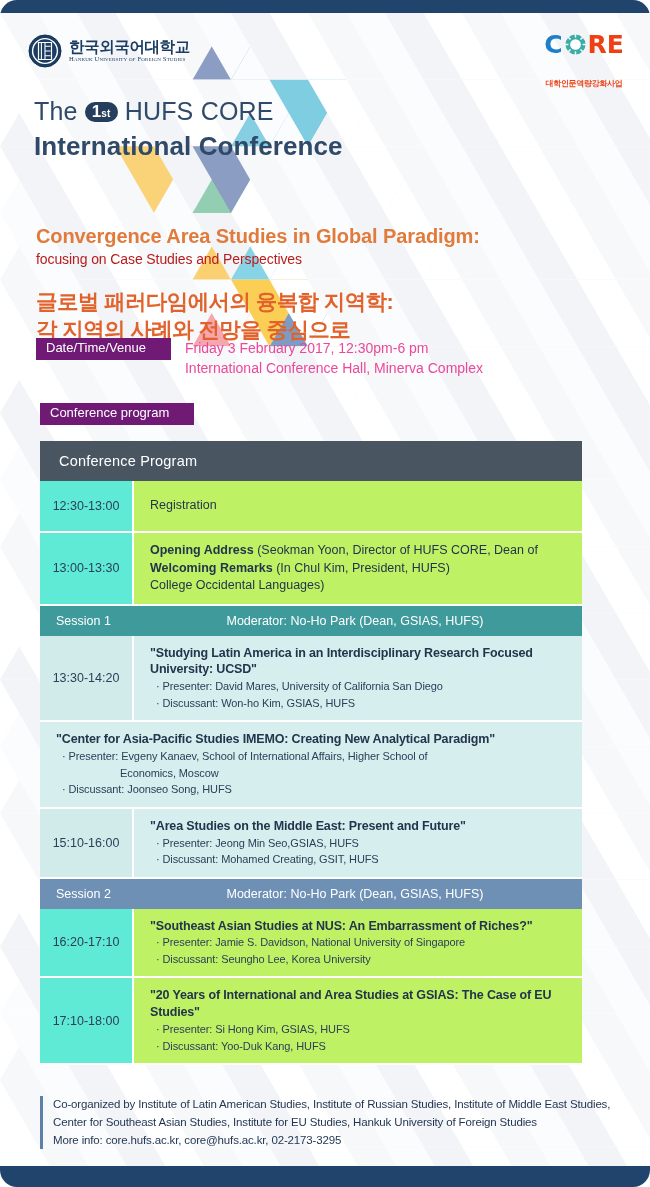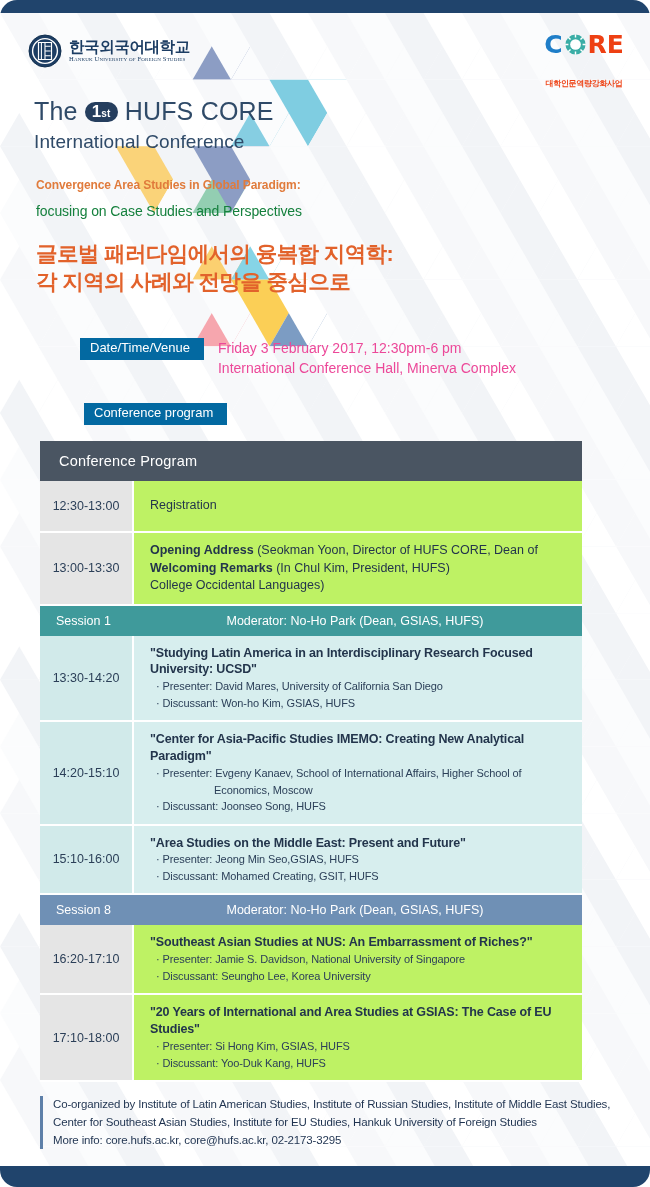--- a/index.html
+++ b/index.html
@@ -144,8 +144,8 @@
     top: 0px;
   }
   .title-line2 {
-    font-size: 19px;
-    font-weight: 400;
+    font-size: 26px;
+    font-weight: 700;
     color: #2f4a68;
     margin-top: 6px;
     letter-spacing: 0.1px;

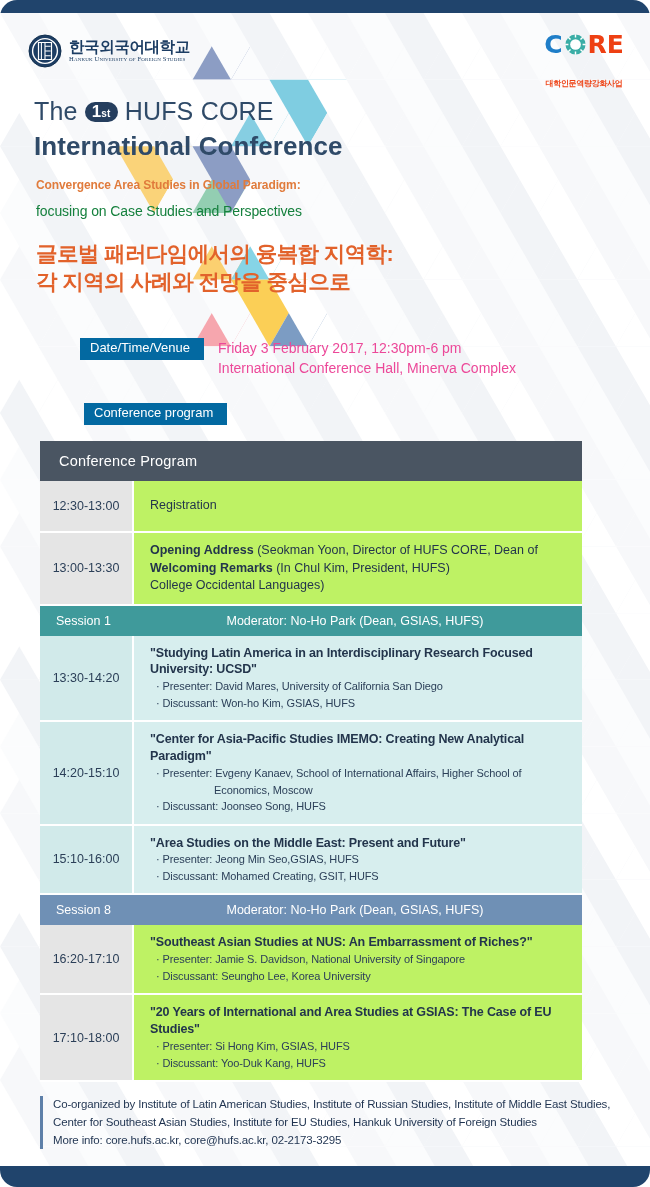--- a/index.html
+++ b/index.html
@@ -157,11 +157,12 @@
     left: 36px; top: 178px;
   }
   .sub-en1 {
-    font-size: 12px;
+    font-size: 20px;
     font-weight: bold;
     color: #e07b3c;
     letter-spacing: -0.1px;
     line-height: 1.25;
+    margin-top: 46px;
   }
   .sub-en2 {
     font-size: 14px;

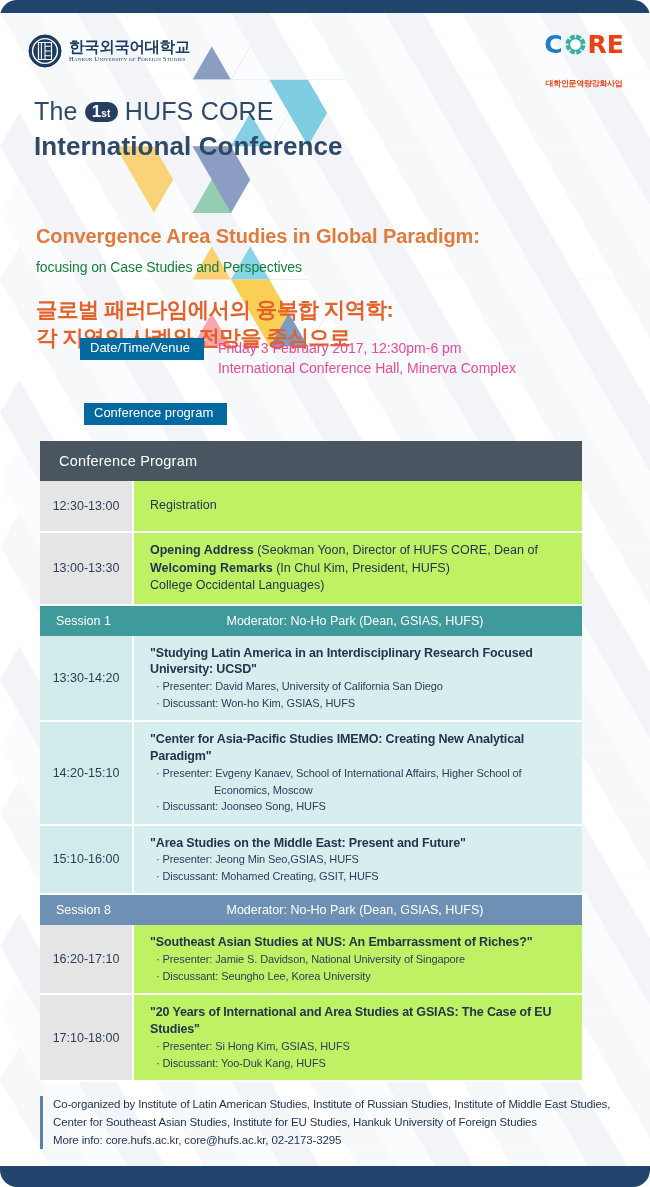--- a/index.html
+++ b/index.html
@@ -167,10 +167,10 @@
   .sub-en2 {
     font-size: 14px;
     font-weight: 400;
-    color: #15803d;
+    color: #b91c1c;
     letter-spacing: -0.1px;
     line-height: 1.3;
-    margin-top: 9px;
+    margin-top: 1px;
   }
   .sub-kr1 {
     font-size: 21.5px;

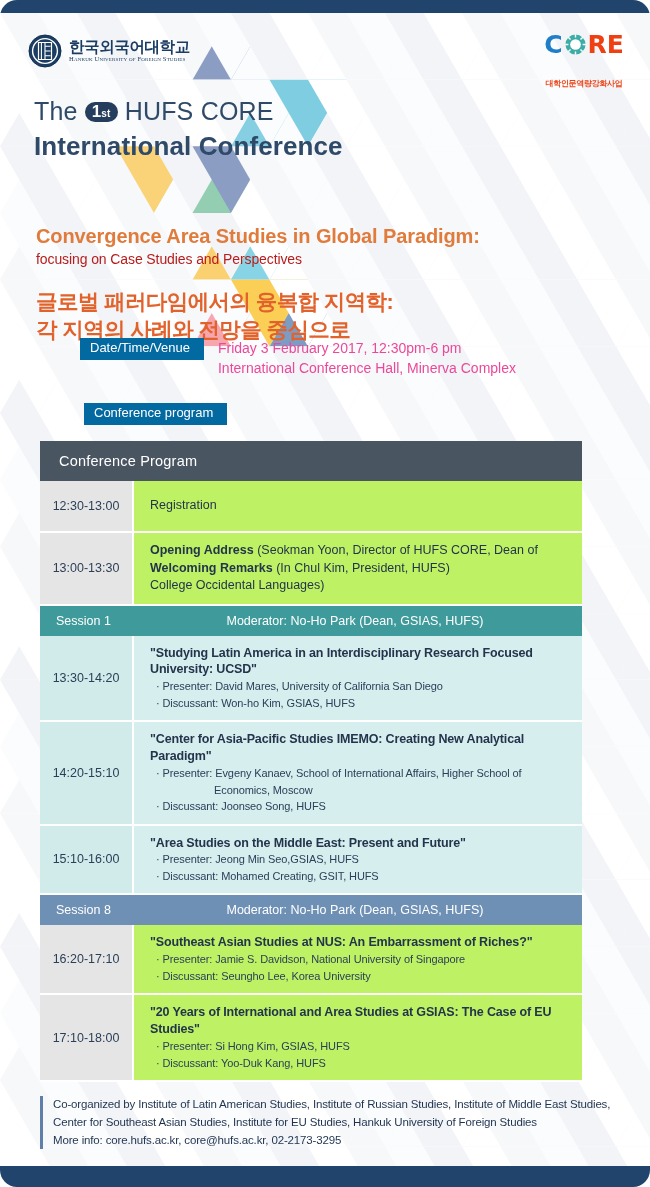--- a/index.html
+++ b/index.html
@@ -196,13 +196,12 @@
     align-items: flex-start;
   }
   .tag {
-    background: #0369a1;
+    background: #701a75;
     color: #ffffff;
     font-size: 13px;
-    padding: 3px 14px 4px 10px;
+    padding: 3px 25px 4px 10px;
     line-height: 1.15;
     white-space: nowrap;
-    margin-left: 44px;
   }
   .dt-text {
     margin-left: 14px;

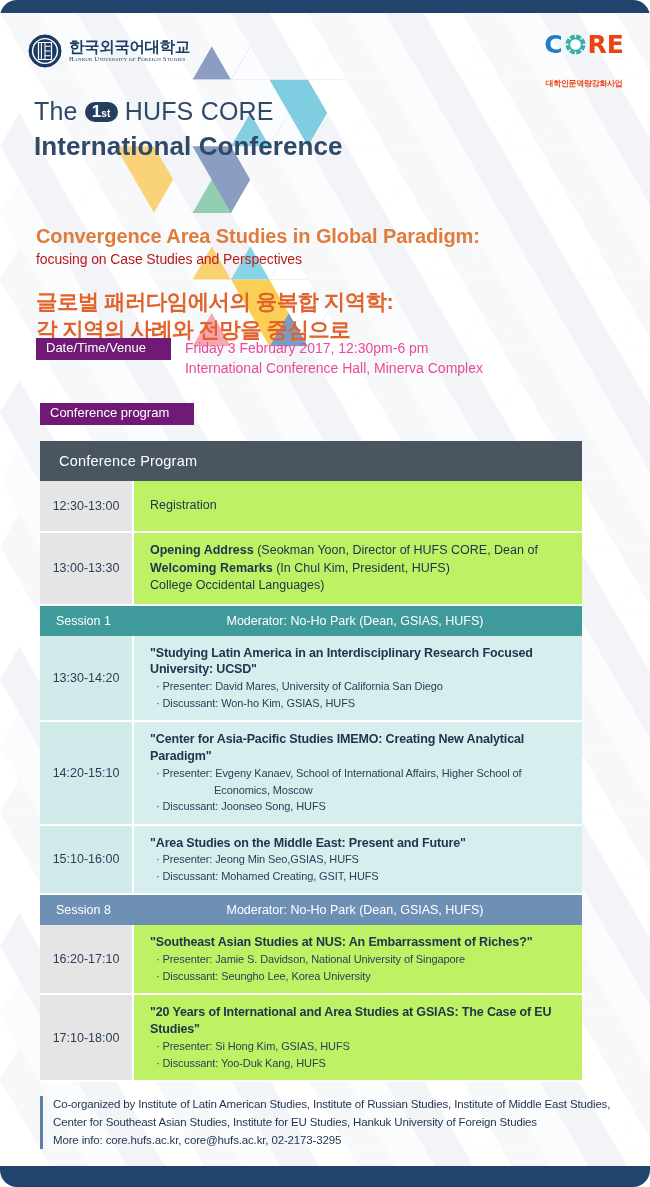--- a/index.html
+++ b/index.html
@@ -271,7 +271,7 @@
     padding: 9px 12px 9px 16px;
     box-sizing: border-box;
   }
-  .row.blue .c-time { background: #e5e5e5; }
+  .row.blue .c-time { background: #5eead4; }
   .row.blue .c-body { background: #bef264; }
   .row.teal .c-time { background: #d1eaea; }
   .row.teal .c-body { background: #d7eeee; }

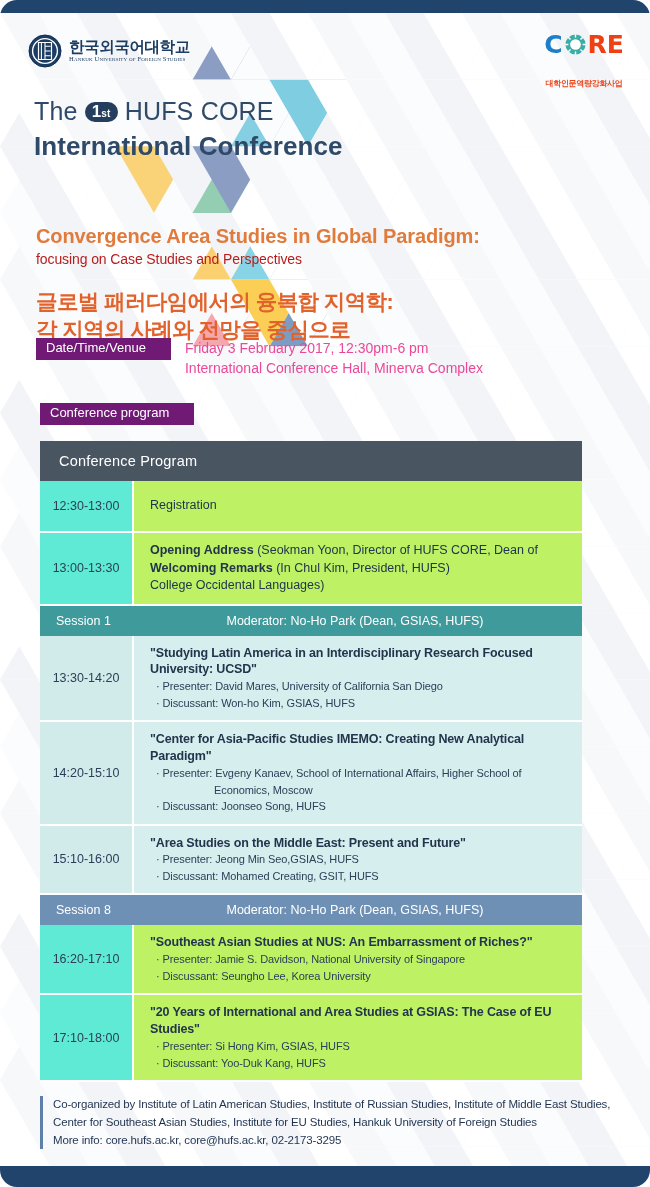--- a/index.html
+++ b/index.html
@@ -1148,7 +1148,6 @@
           </div>
         </div>
         <div class="row teal">
-          <div class="c-time">14:20-15:10</div>
           <div class="c-body">
             <div class="item-title">"Center for Asia-Pacific Studies IMEMO: Creating New Analytical Paradigm"</div>
             <div class="item-line">· Presenter: Evgeny Kanaev, School of International Affairs, Higher School of<span class="cont">Economics, Moscow</span></div>

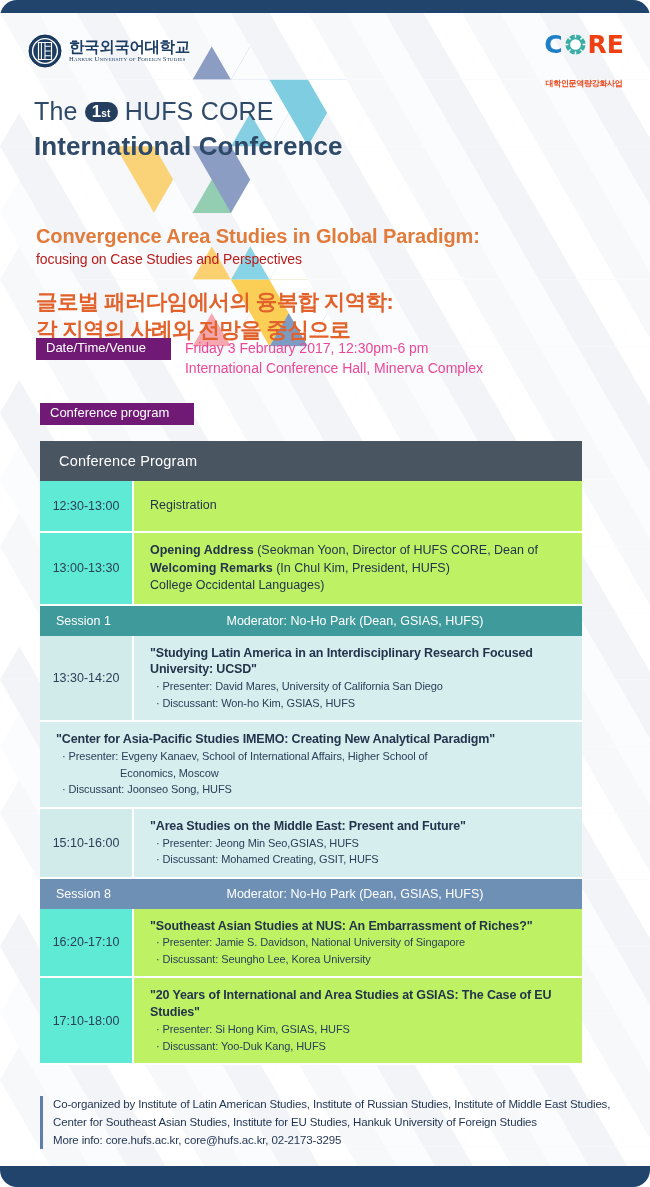--- a/index.html
+++ b/index.html
@@ -1163,7 +1163,7 @@
           </div>
         </div>
         <div class="session-head s2">
-          <div class="sh-left">Session 8</div>
+          <div class="sh-left">Session 2</div>
           <div class="sh-right">Moderator: No-Ho Park (Dean, GSIAS, HUFS)</div>
         </div>
         <div class="row blue">

